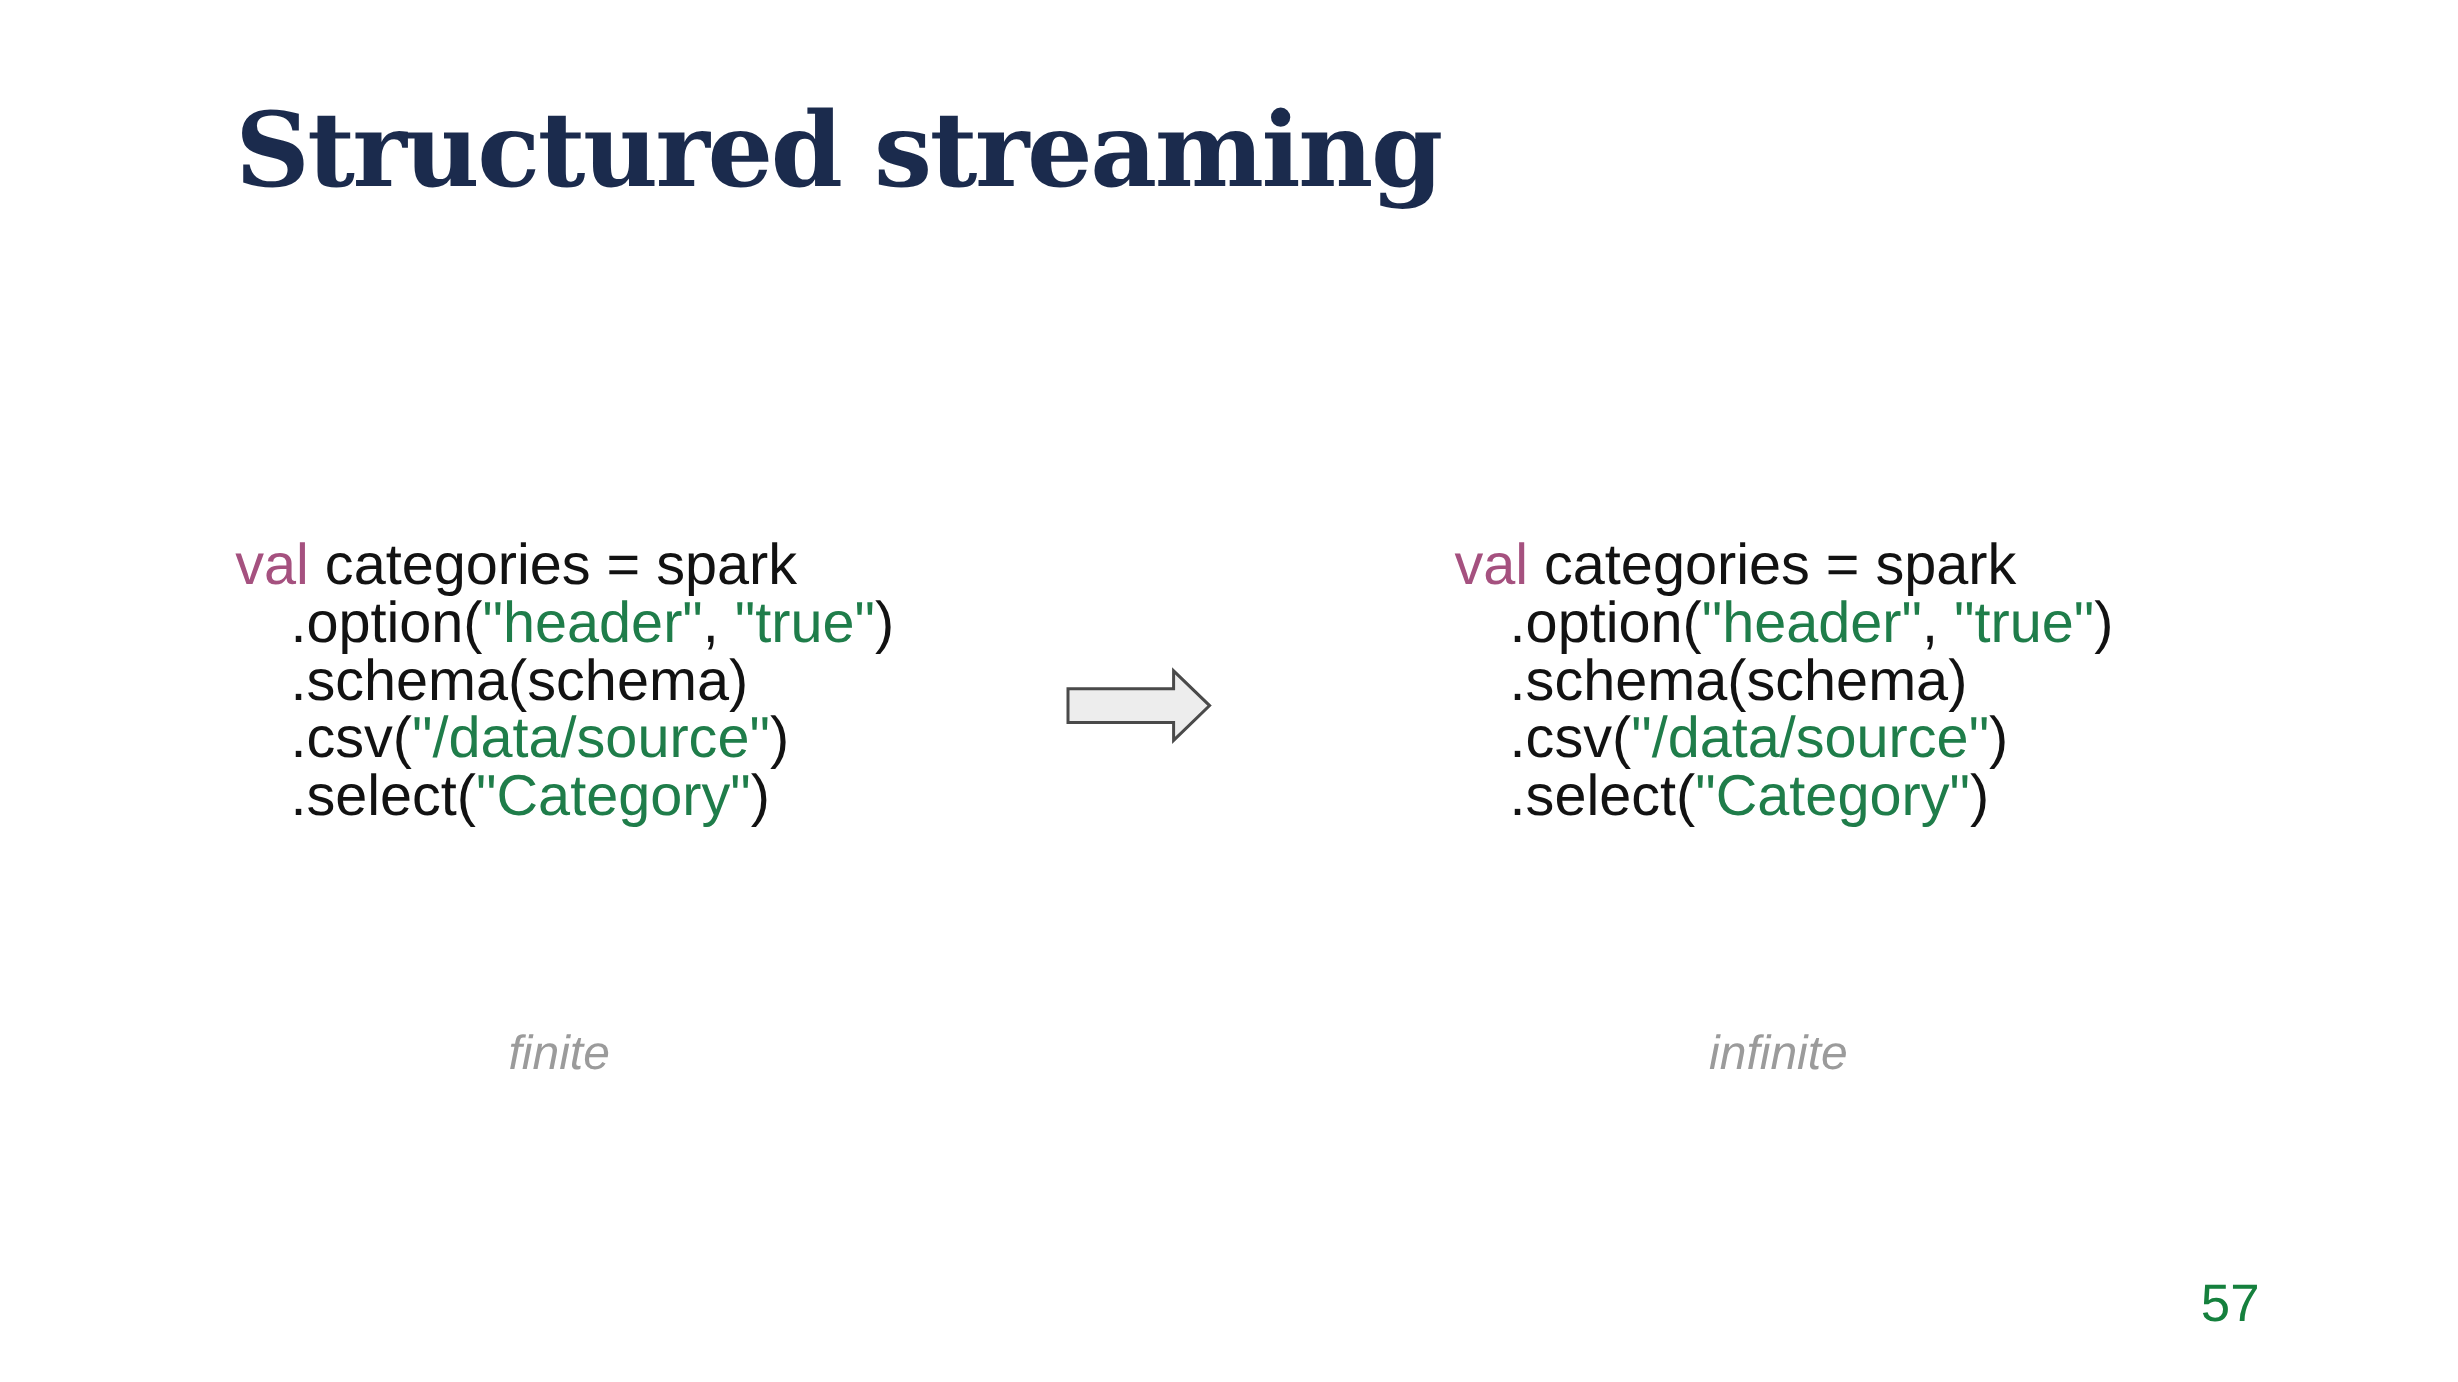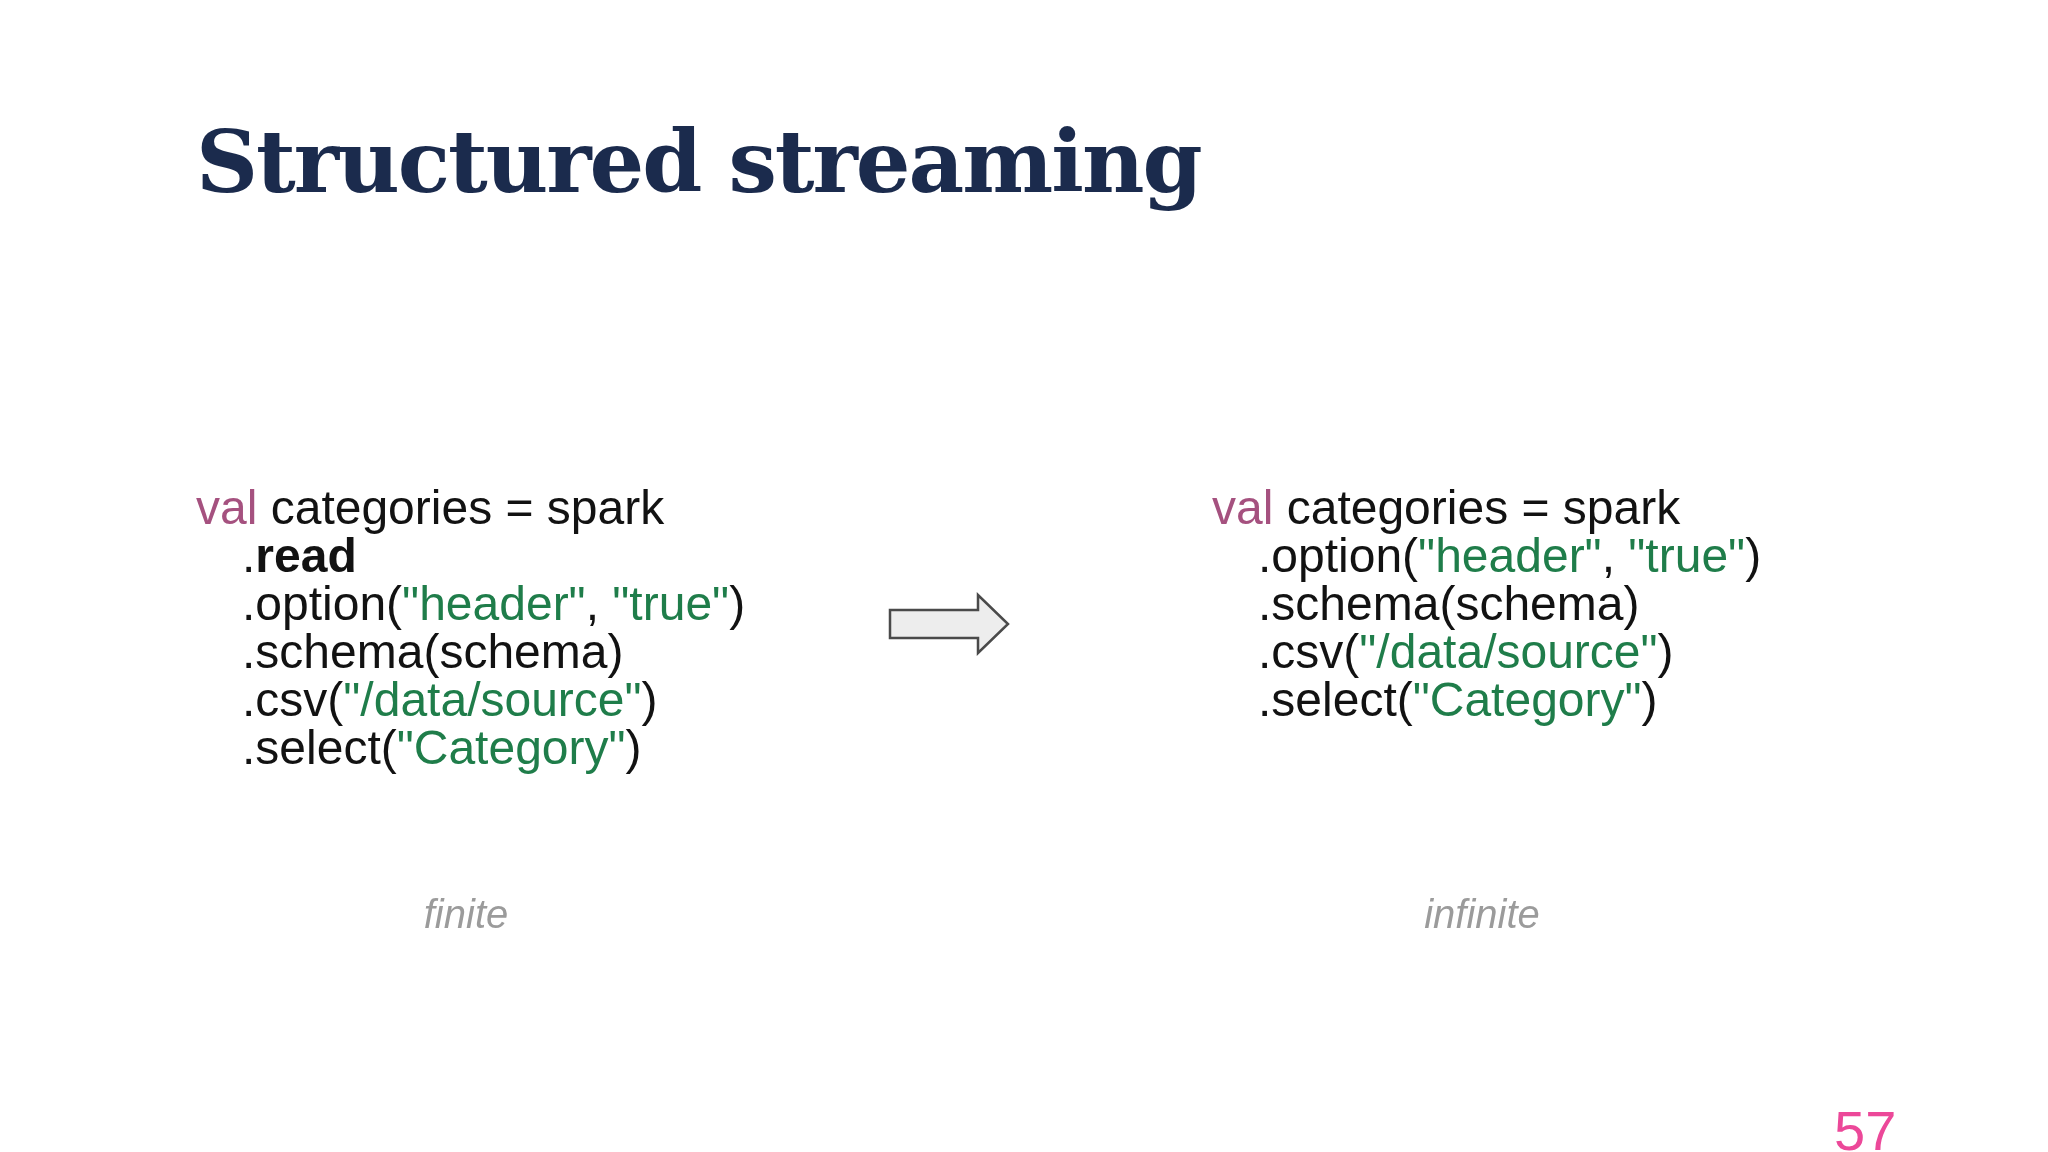--- a/index.html
+++ b/index.html
@@ -16,7 +16,6 @@
     width: 2048px;
     height: 932px;
     background: #ffffff;
-    margin-top: 36px;
   }
   .title {
     position: absolute;

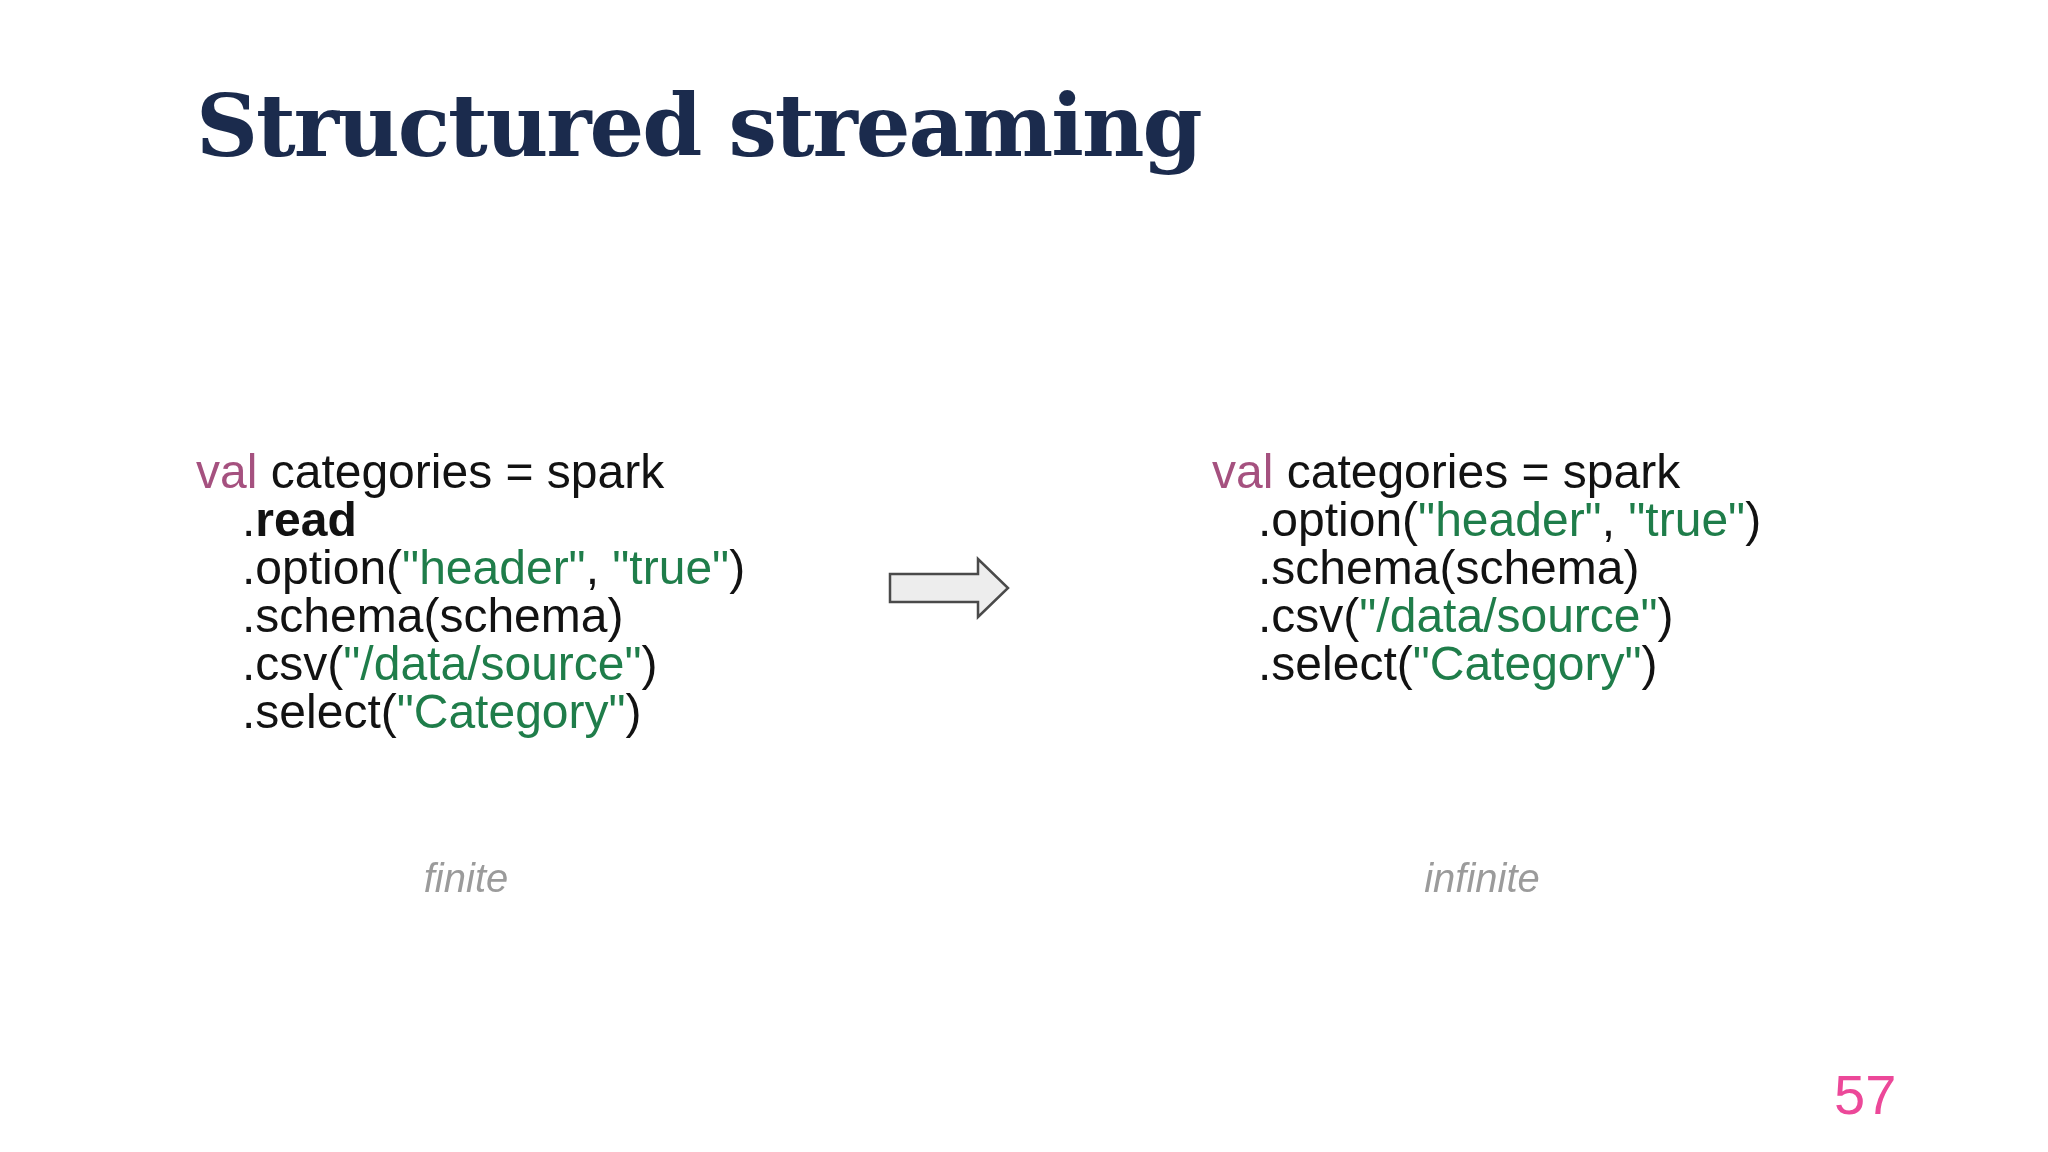--- a/index.html
+++ b/index.html
@@ -105,7 +105,6 @@
 
   <div class="code-block left">
       <div class="code-line"><span class="tok-keyword">val</span><span class="tok-plain"> categories = spark</span></div>
-      <div class="code-line indent"><span class="tok-plain">.</span><span class="tok-bold">read</span></div>
       <div class="code-line indent"><span class="tok-plain">.option(</span><span class="tok-string">"header"</span><span class="tok-plain">, </span><span class="tok-string">"true"</span><span class="tok-plain">)</span></div>
       <div class="code-line indent"><span class="tok-plain">.schema(schema)</span></div>
       <div class="code-line indent"><span class="tok-plain">.csv(</span><span class="tok-string">"/data/source"</span><span class="tok-plain">)</span></div>

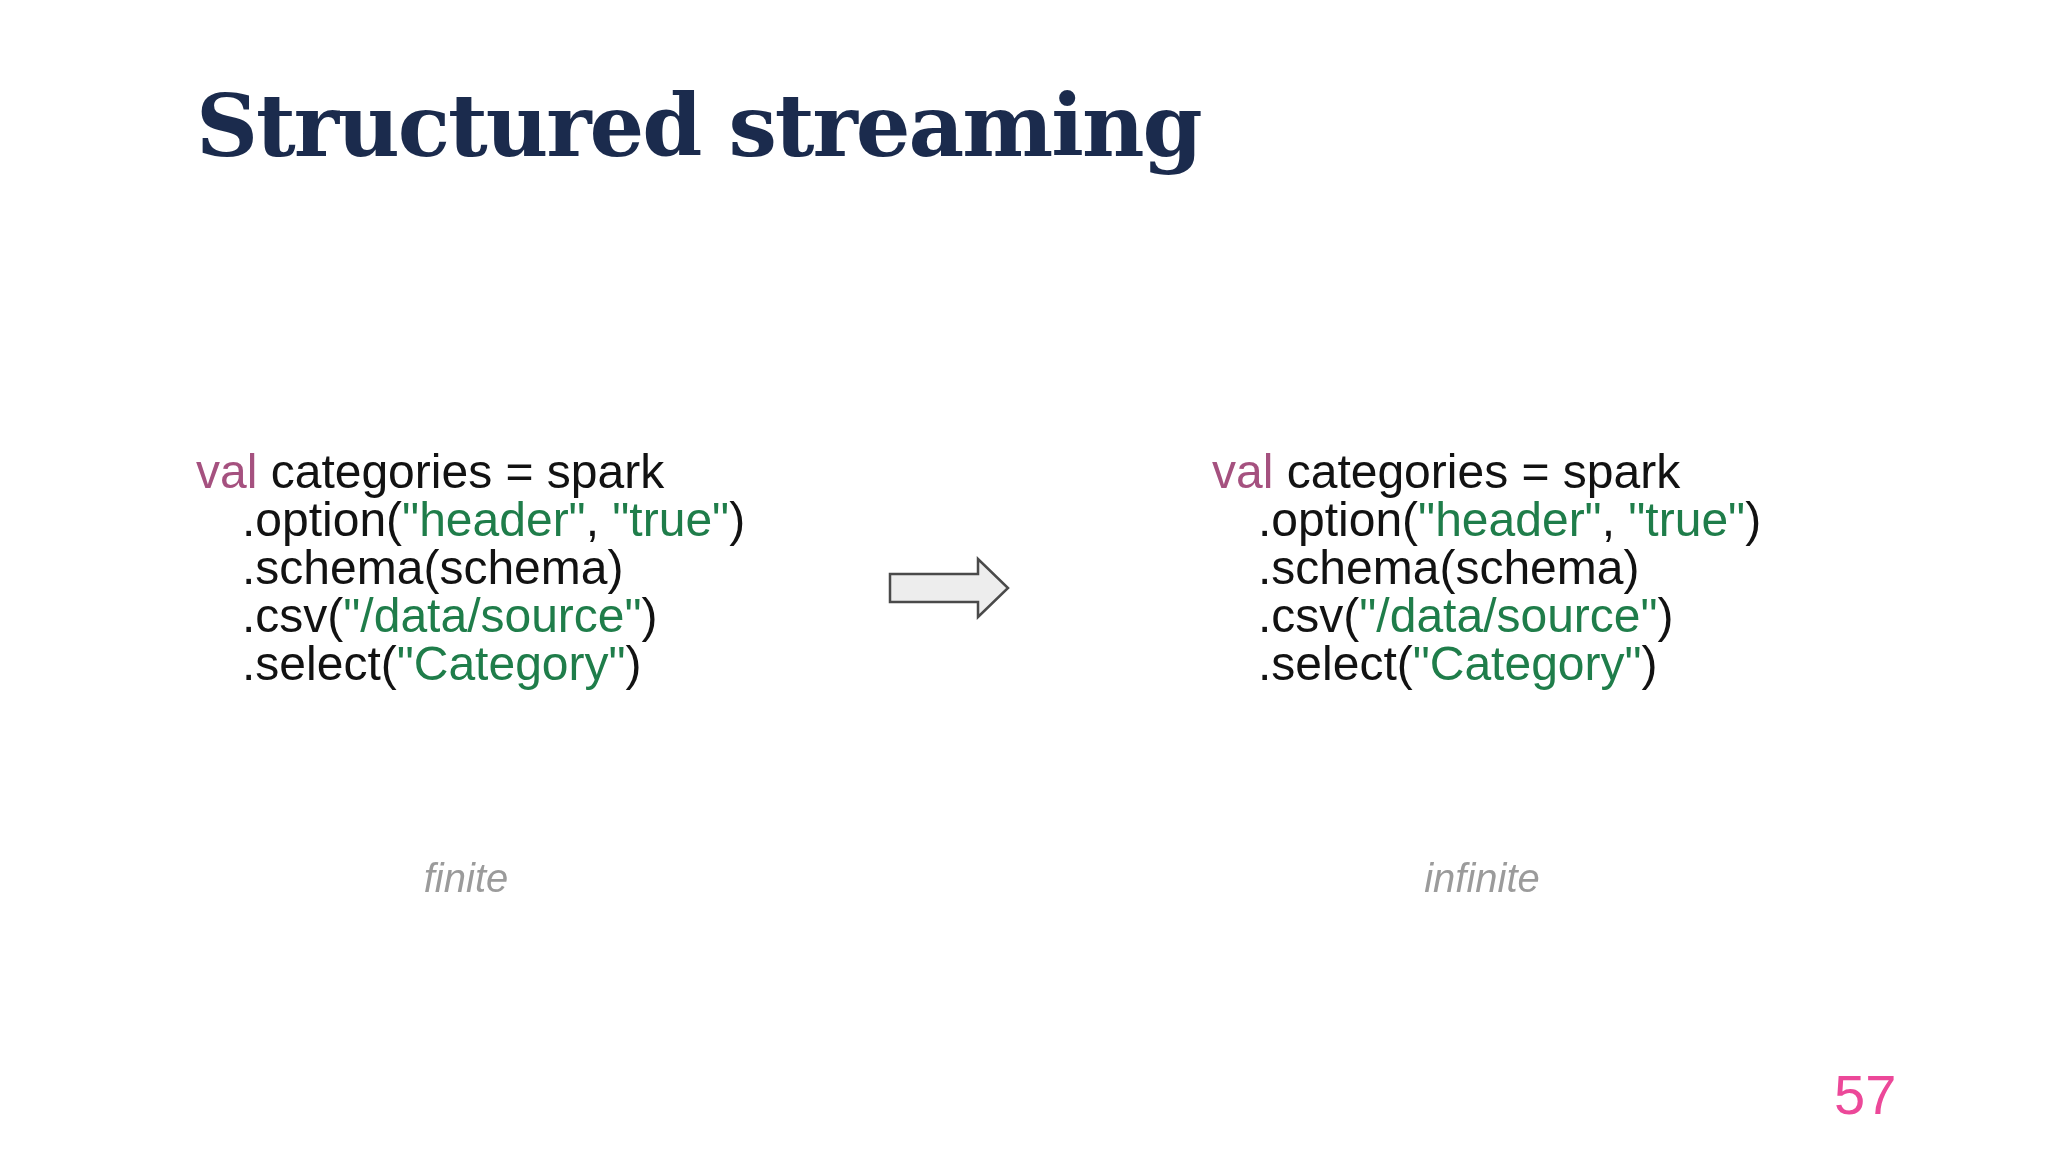--- a/index.html
+++ b/index.html
@@ -90,8 +90,8 @@
     position: absolute;
     left: 1834px;
     top: 1062px;
-    font-size: 56px;
-    color: #ec4899;
+    font-size: 44px;
+    color: #15803d;
     text-align: right;
   }
 </style>

